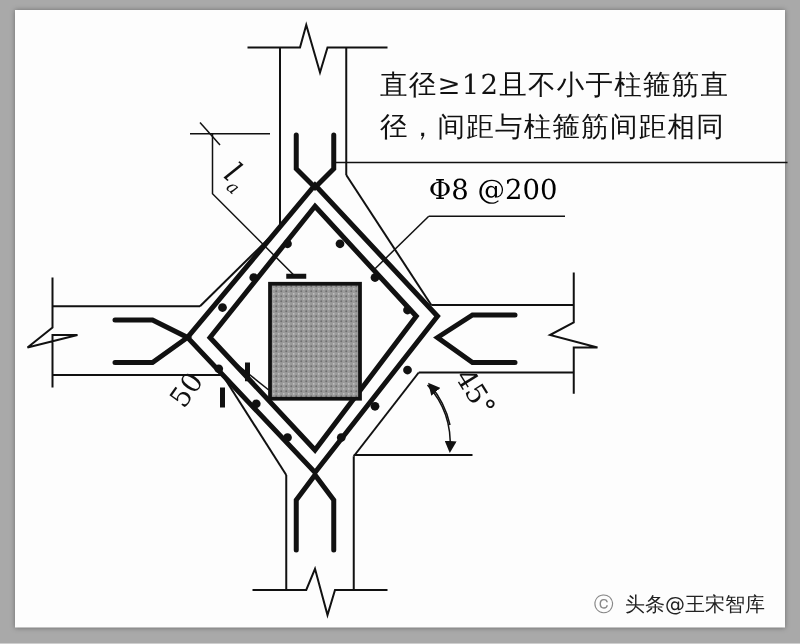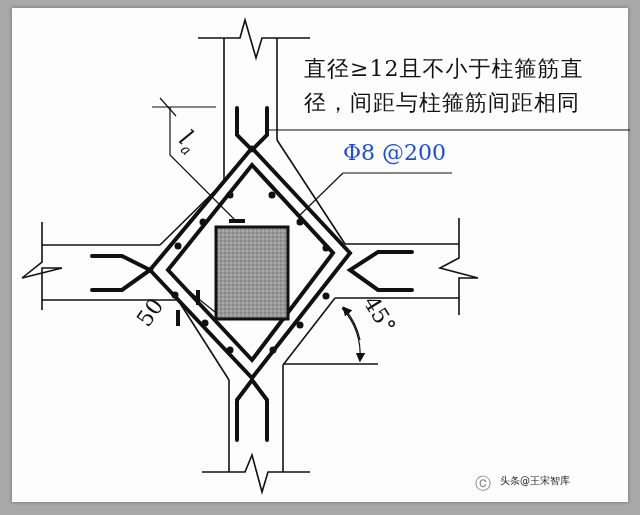--- a/index.html
+++ b/index.html
@@ -21,7 +21,7 @@
   }
   .spec {
     position: absolute; left: 343px; top: 140px;
-    font-family: "DejaVu Serif", serif; font-size: 22px; color: #1d4ed8;
+    font-family: "DejaVu Serif", serif; font-size: 22px; color: #000000;
   }
   .lbl { position: absolute; font-family: "DejaVu Serif", serif; color: #111; }
   .watermark {

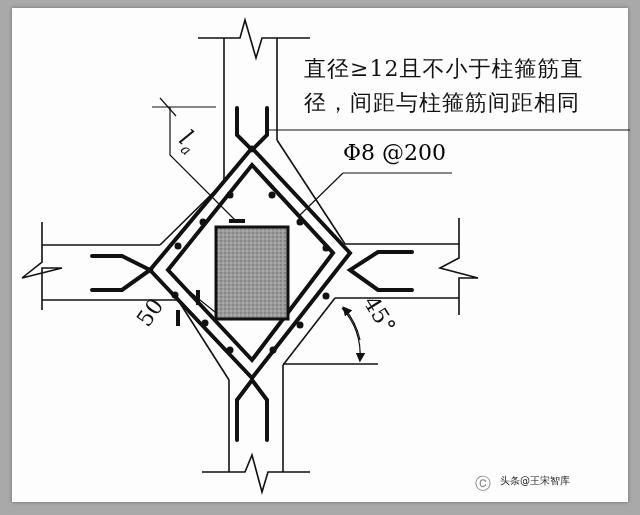--- a/index.html
+++ b/index.html
@@ -25,7 +25,7 @@
   }
   .lbl { position: absolute; font-family: "DejaVu Serif", serif; color: #111; }
   .watermark {
-    position: absolute; left: 500px; top: 474px; font-size: 10px; color: #222;
+    position: absolute; left: 500px; top: 474px; font-size: 16px; color: #222;
     text-shadow: 0 0 2px #fff;
   }
   .wm-icon { position: absolute; left: 475px; top: 474px; font-size: 16px; color: #888; }

